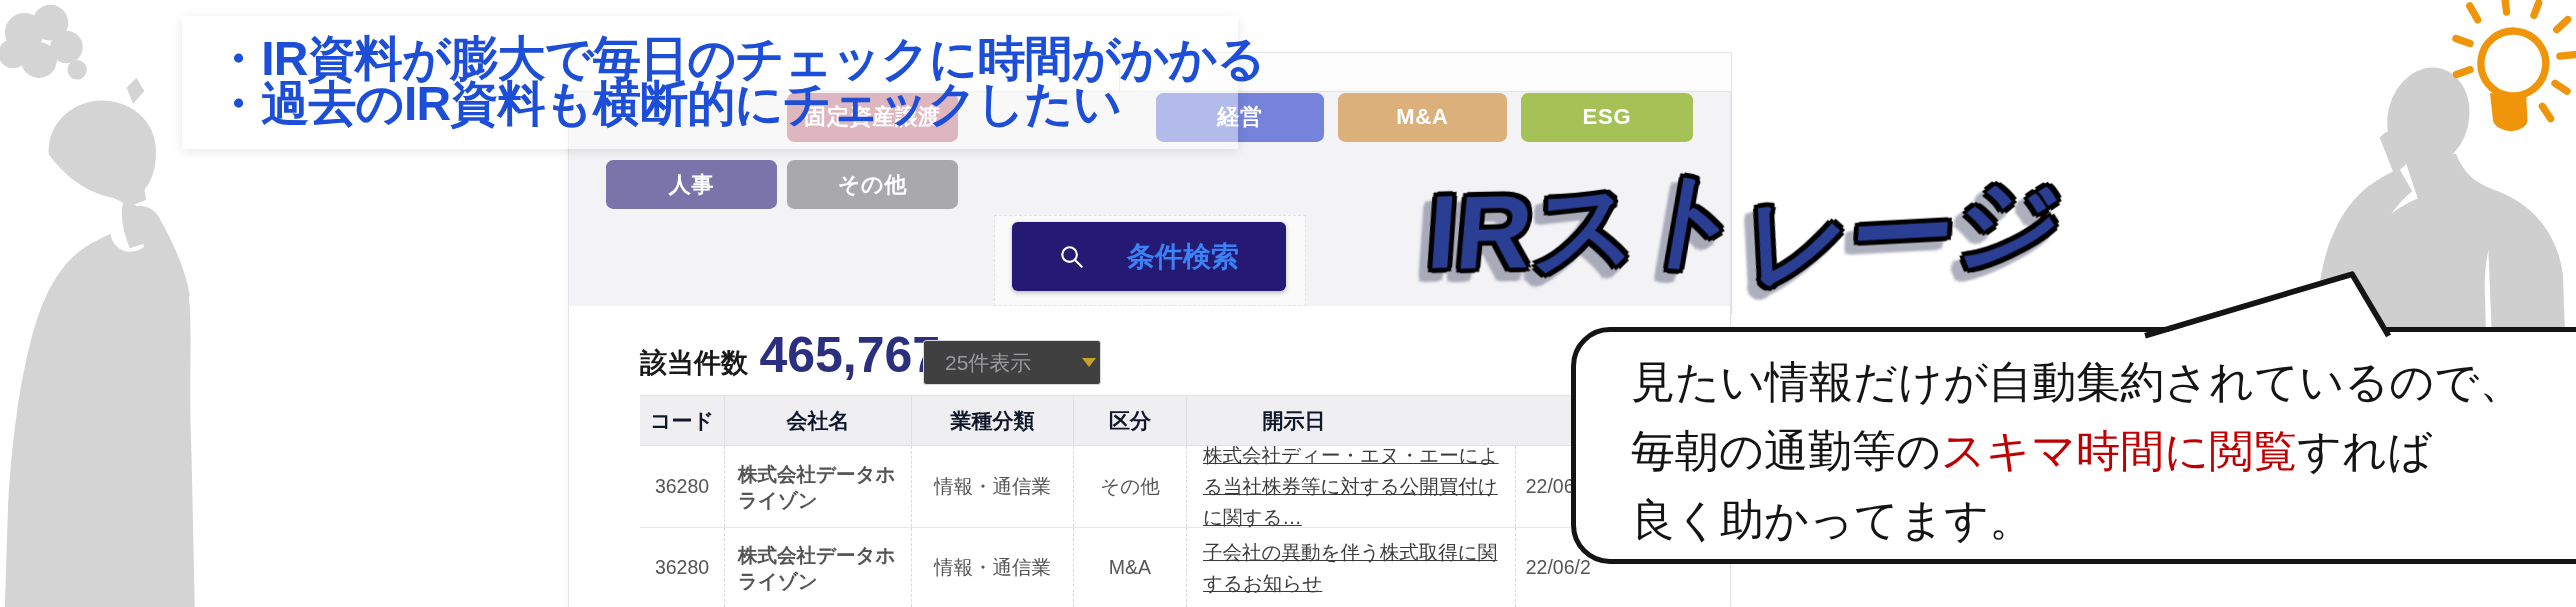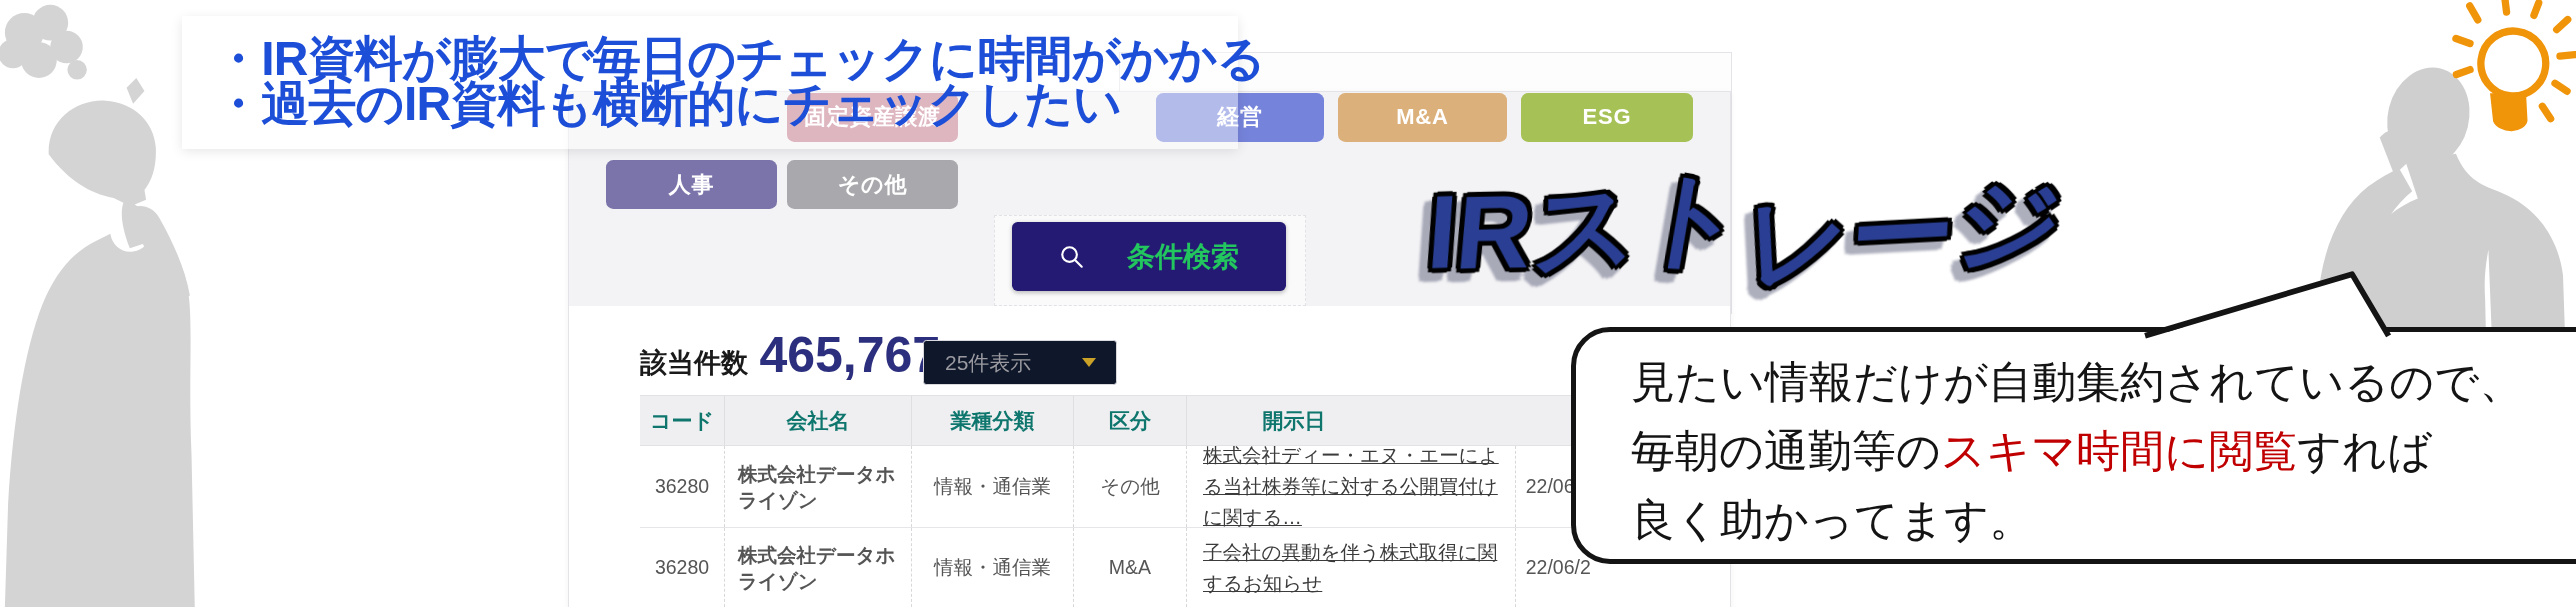--- a/index.html
+++ b/index.html
@@ -24,7 +24,7 @@
                 background:rgba(255,255,255,0.6);}
   .search-btn{left:443px;top:130px;width:274px;height:69px;background:#241a74;border-radius:5.7px;
               display:flex;align-items:center;justify-content:center;gap:42px;
-              color:#22c55e;font-weight:bold;font-size:28px;cursor:pointer;box-shadow:0 1.6px 4px rgba(0,0,0,0.25);}
+              color:#3b82f6;font-weight:bold;font-size:28px;cursor:pointer;box-shadow:0 1.6px 4px rgba(0,0,0,0.25);}
 
   
   .results-bar{left:71px;top:234px;display:flex;align-items:baseline;gap:11.4px;}

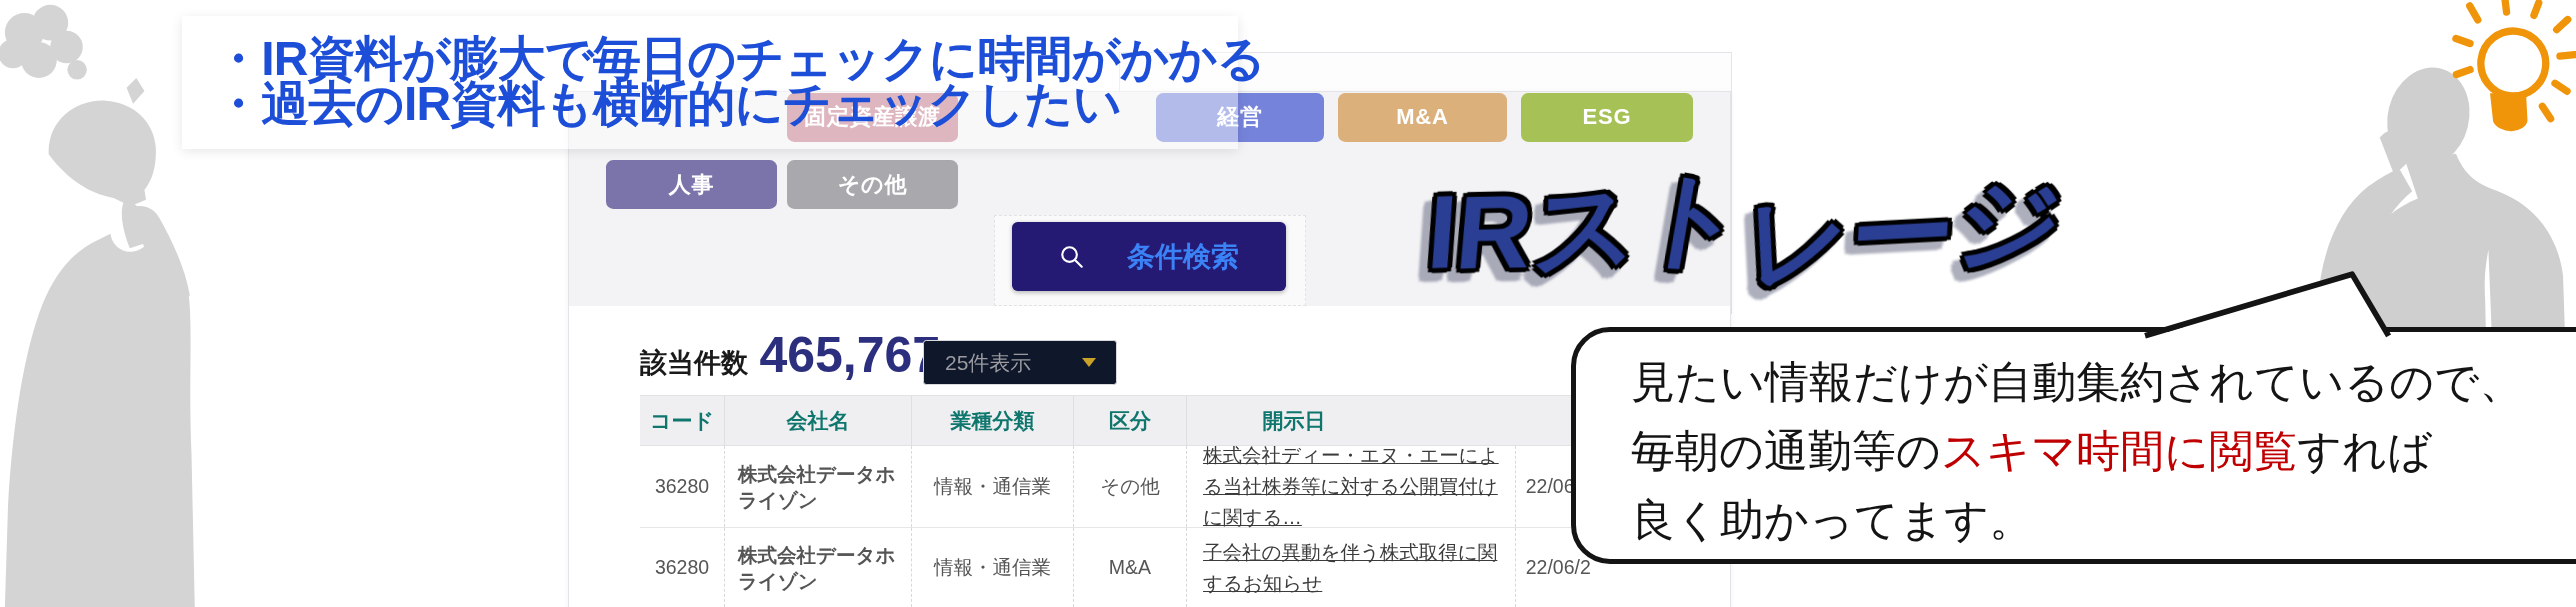--- a/index.html
+++ b/index.html
@@ -31,9 +31,9 @@
   .count-label{font-size:27px;font-weight:bold;color:#1a1a1a;}
   .count-num{font-size:50px;font-weight:bold;color:#2b2f7d;}
   .count-unit{font-size:25px;font-weight:bold;color:#1a1a1a;}
-  .pagesize{left:354px;top:248px;width:151px;height:43px;background:#0f172a;border:1.6px solid #d9d9de;
+  .pagesize{left:354px;top:248px;width:151px;height:43px;background:#404040;border:1.6px solid #d9d9de;
             border-radius:3.2px;display:flex;align-items:center;justify-content:space-between;
-            padding:0 20px 0 21px;cursor:pointer;}
+            padding:0 4px 0 21px;cursor:pointer;}
   .pagesize-label{font-size:21px;color:#9a9aa0;}
   .tri-down{width:0;height:0;border-left:7.3px solid transparent;border-right:7.3px solid transparent;
             border-top:9.7px solid #c9a227;}

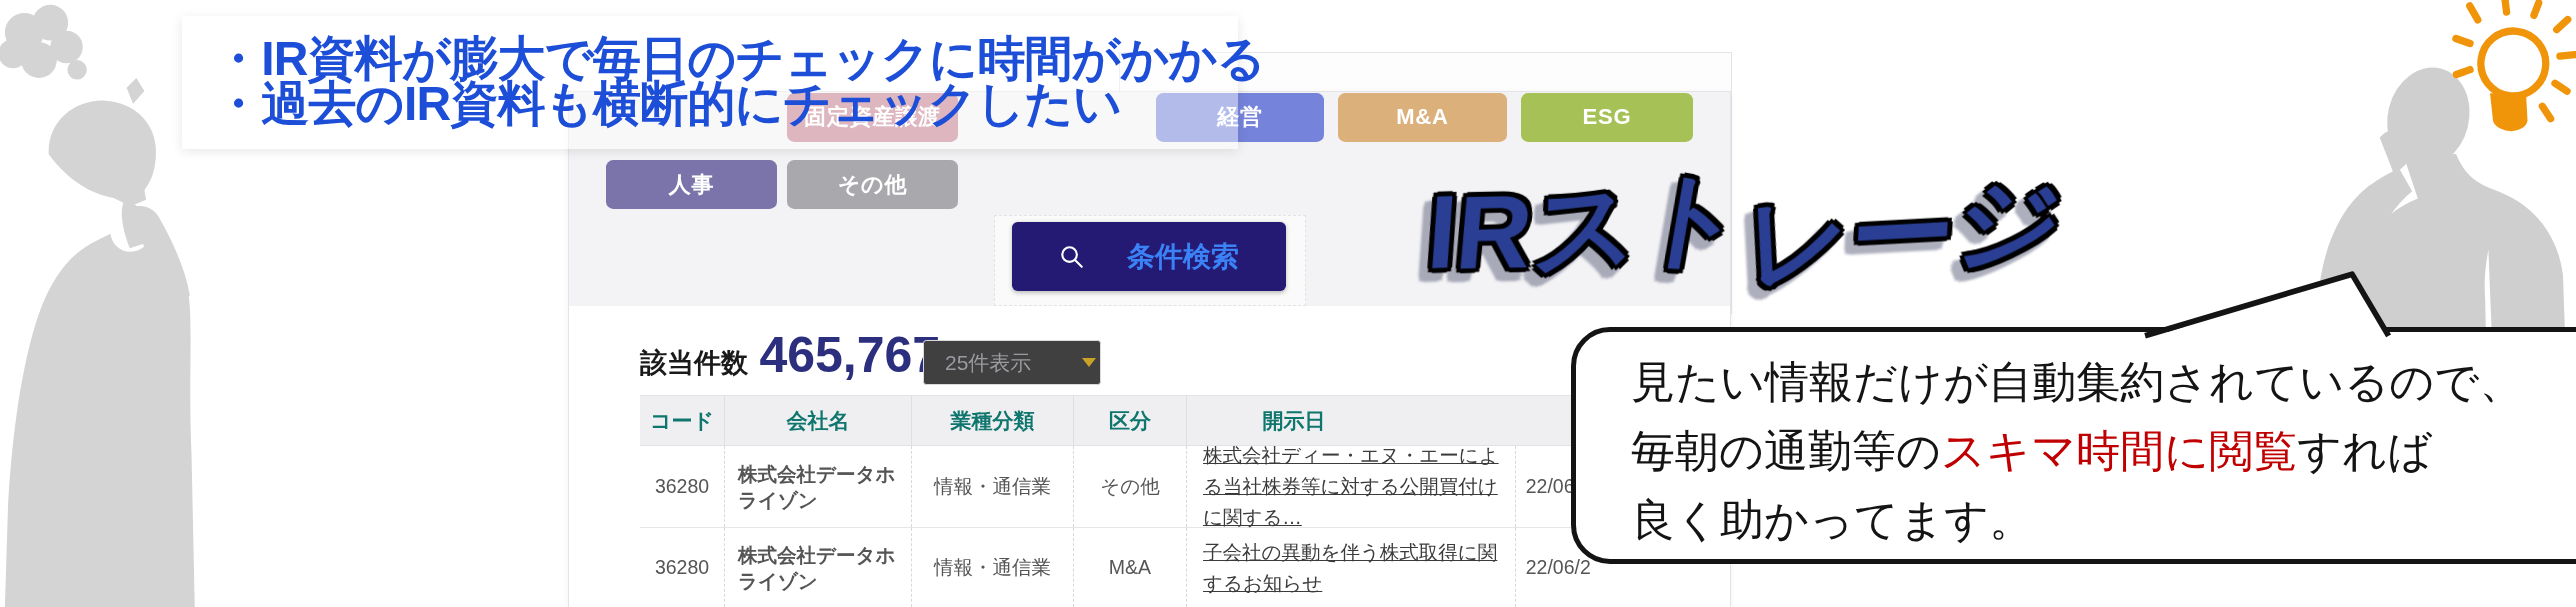--- a/index.html
+++ b/index.html
@@ -49,7 +49,7 @@
   .c4{width:329px;padding:4.9px 9.7px 4.9px 16px;}
   .c5{width:215px;justify-content:center;}
   .thead{height:49px;background:#efeff1;border-top:0.8px solid #e2e2e5;border-bottom:0.8px solid #e2e2e5;}
-  .thead .cell{font-weight:bold;color:#0f766e;font-size:21px;justify-content:center;padding:0;}
+  .thead .cell{font-weight:bold;color:#0f172a;font-size:21px;justify-content:center;padding:0;}
   .thead .cell + .cell{border-left:0.8px solid #dfdfe2;}
   .tbody{background:#fff;border-bottom:0.8px solid #e6e6e9;}
   .tbody .cell + .cell{border-left:0.8px dashed #d8d8da;}

